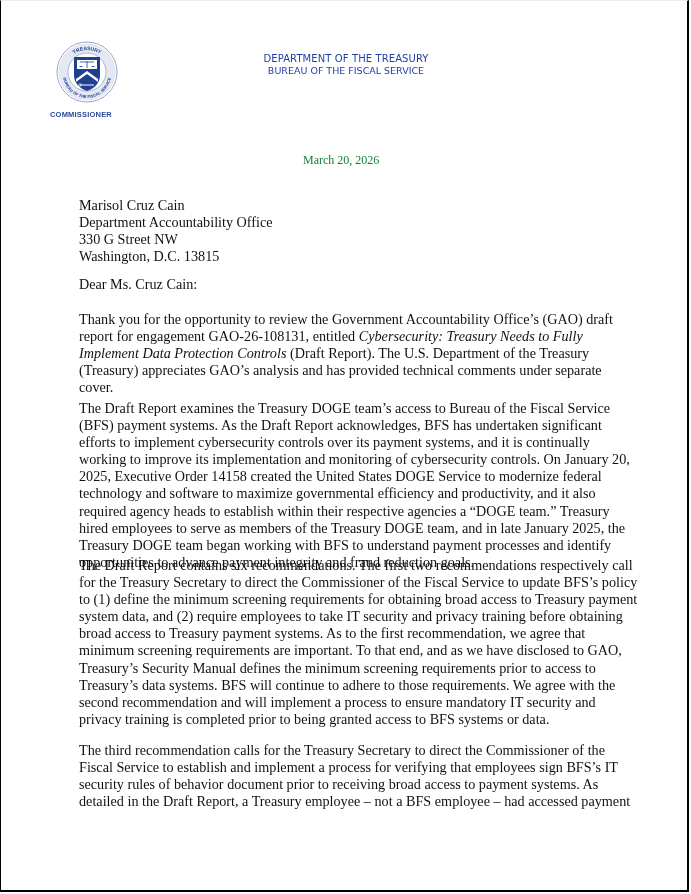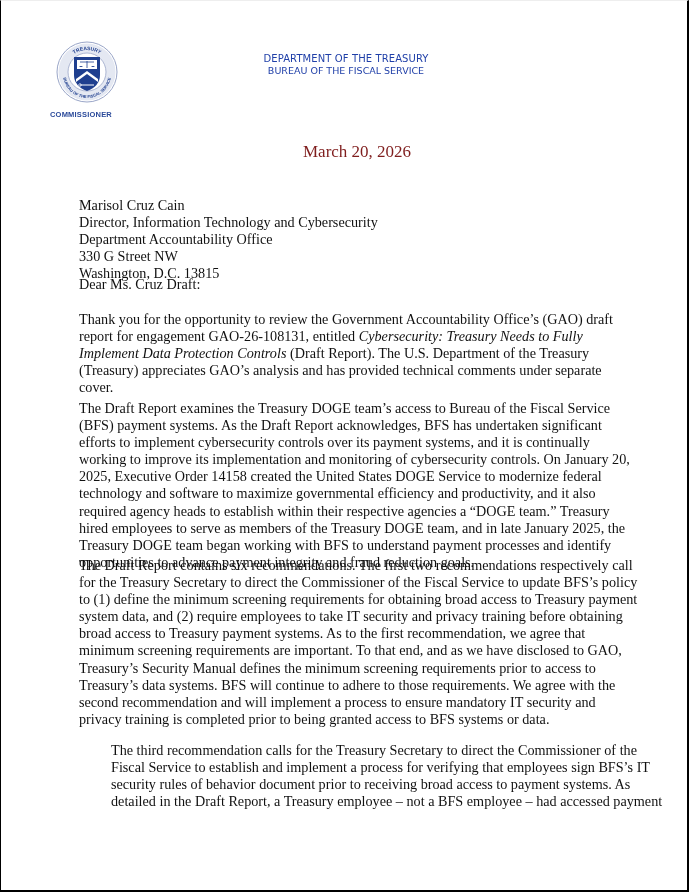--- a/index.html
+++ b/index.html
@@ -24,7 +24,7 @@
     position: absolute; left: 78px; width: 560px;
     font-family: "Liberation Serif", serif; font-size: 14.2px; color: #111; line-height: 17.1px;
   }
-  .date { position: absolute; left: 302px; top: 141px; font-family: "Liberation Serif", serif; font-size: 17px; color:#7f1d1d; }
+  .date { position: absolute; left: 302px; top: 152px; font-family: "Liberation Serif", serif; font-size: 12px; color:#15803d; }
   .address { top: 196px; }
   .address div { white-space: nowrap; }
   .salutation { top: 275px; }

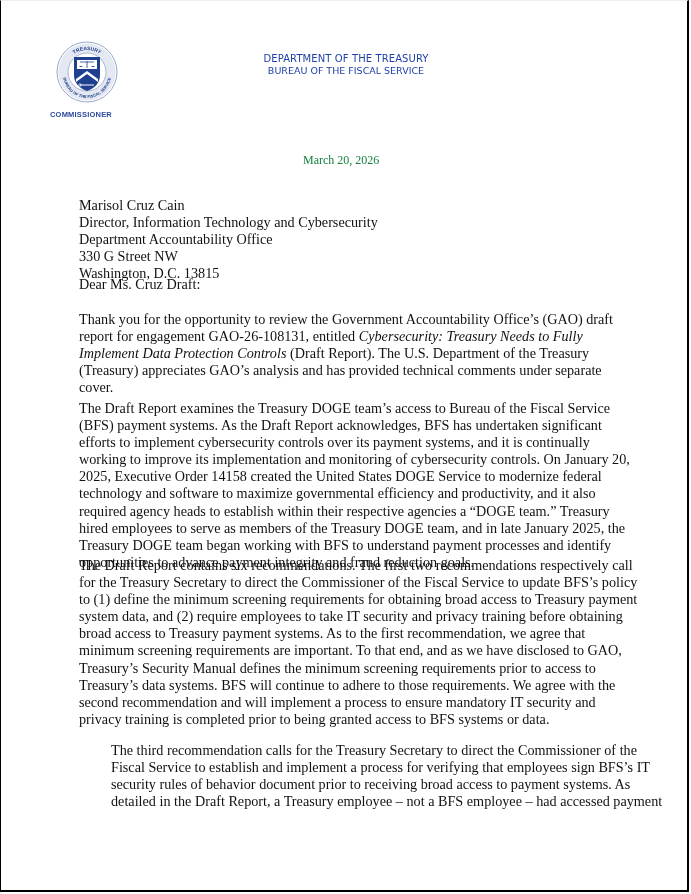--- a/index.html
+++ b/index.html
@@ -74,7 +74,6 @@
 
   <div class="body-text address">
     <div>Marisol Cruz Cain</div>
-    <div>Director, Information Technology and Cybersecurity</div>
     <div>Department Accountability Office</div>
     <div>330 G Street NW</div>
     <div>Washington, D.C.  13815</div>

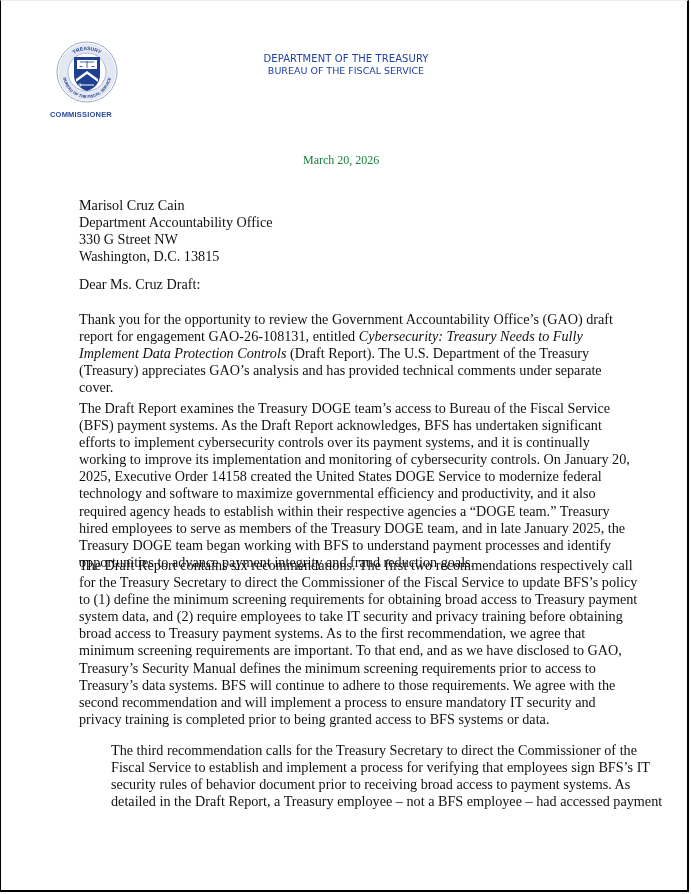--- a/index.html
+++ b/index.html
@@ -79,7 +79,7 @@
     <div>Washington, D.C.  13815</div>
   </div>
 
-  <div class="body-text salutation">Dear Ms. Cruz Draft:</div>
+  <div class="body-text salutation">Dear Ms. Cruz Cain:</div>
 
   <p class="body-text p1"><span>Thank you for the opportunity to review the Government Accountability Office’s (GAO) draft report for engagement GAO-26-108131, entitled </span><i>Cybersecurity: Treasury Needs to Fully Implement Data Protection Controls</i><span> (Draft Report). The U.S. Department of the Treasury (Treasury) appreciates GAO’s analysis and has provided technical comments under separate cover.</span></p>
 

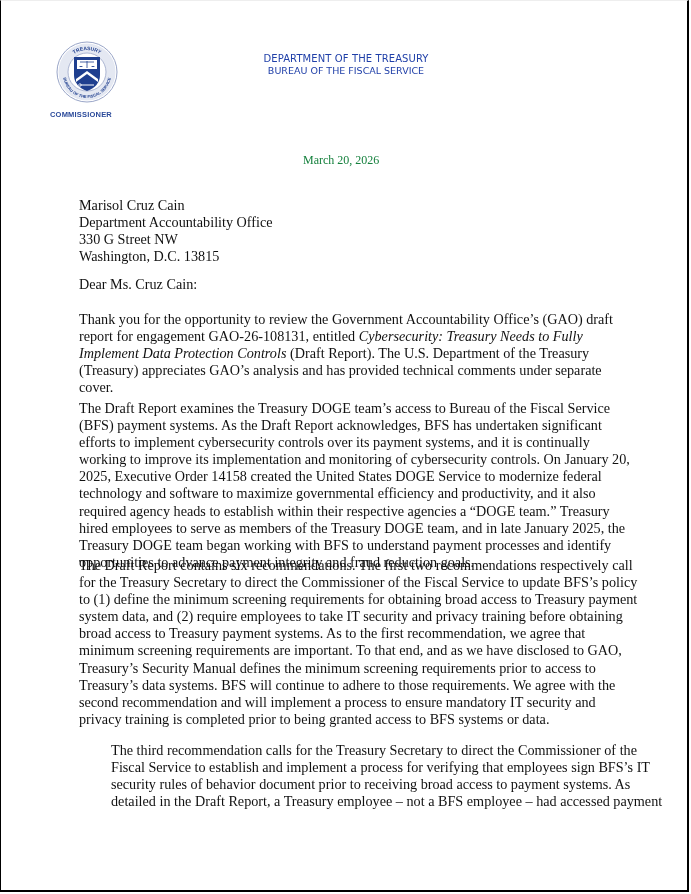--- a/index.html
+++ b/index.html
@@ -31,7 +31,7 @@
   .p1 { top: 310px; }
   .p2 { top: 399px; }
   .p3 { top: 556px; }
-  .p4 { top: 741px; margin-left: 32px; }
+  .p4 { top: 741px; }
   p { margin: 0; }
   i { font-style: italic; }
 </style>

